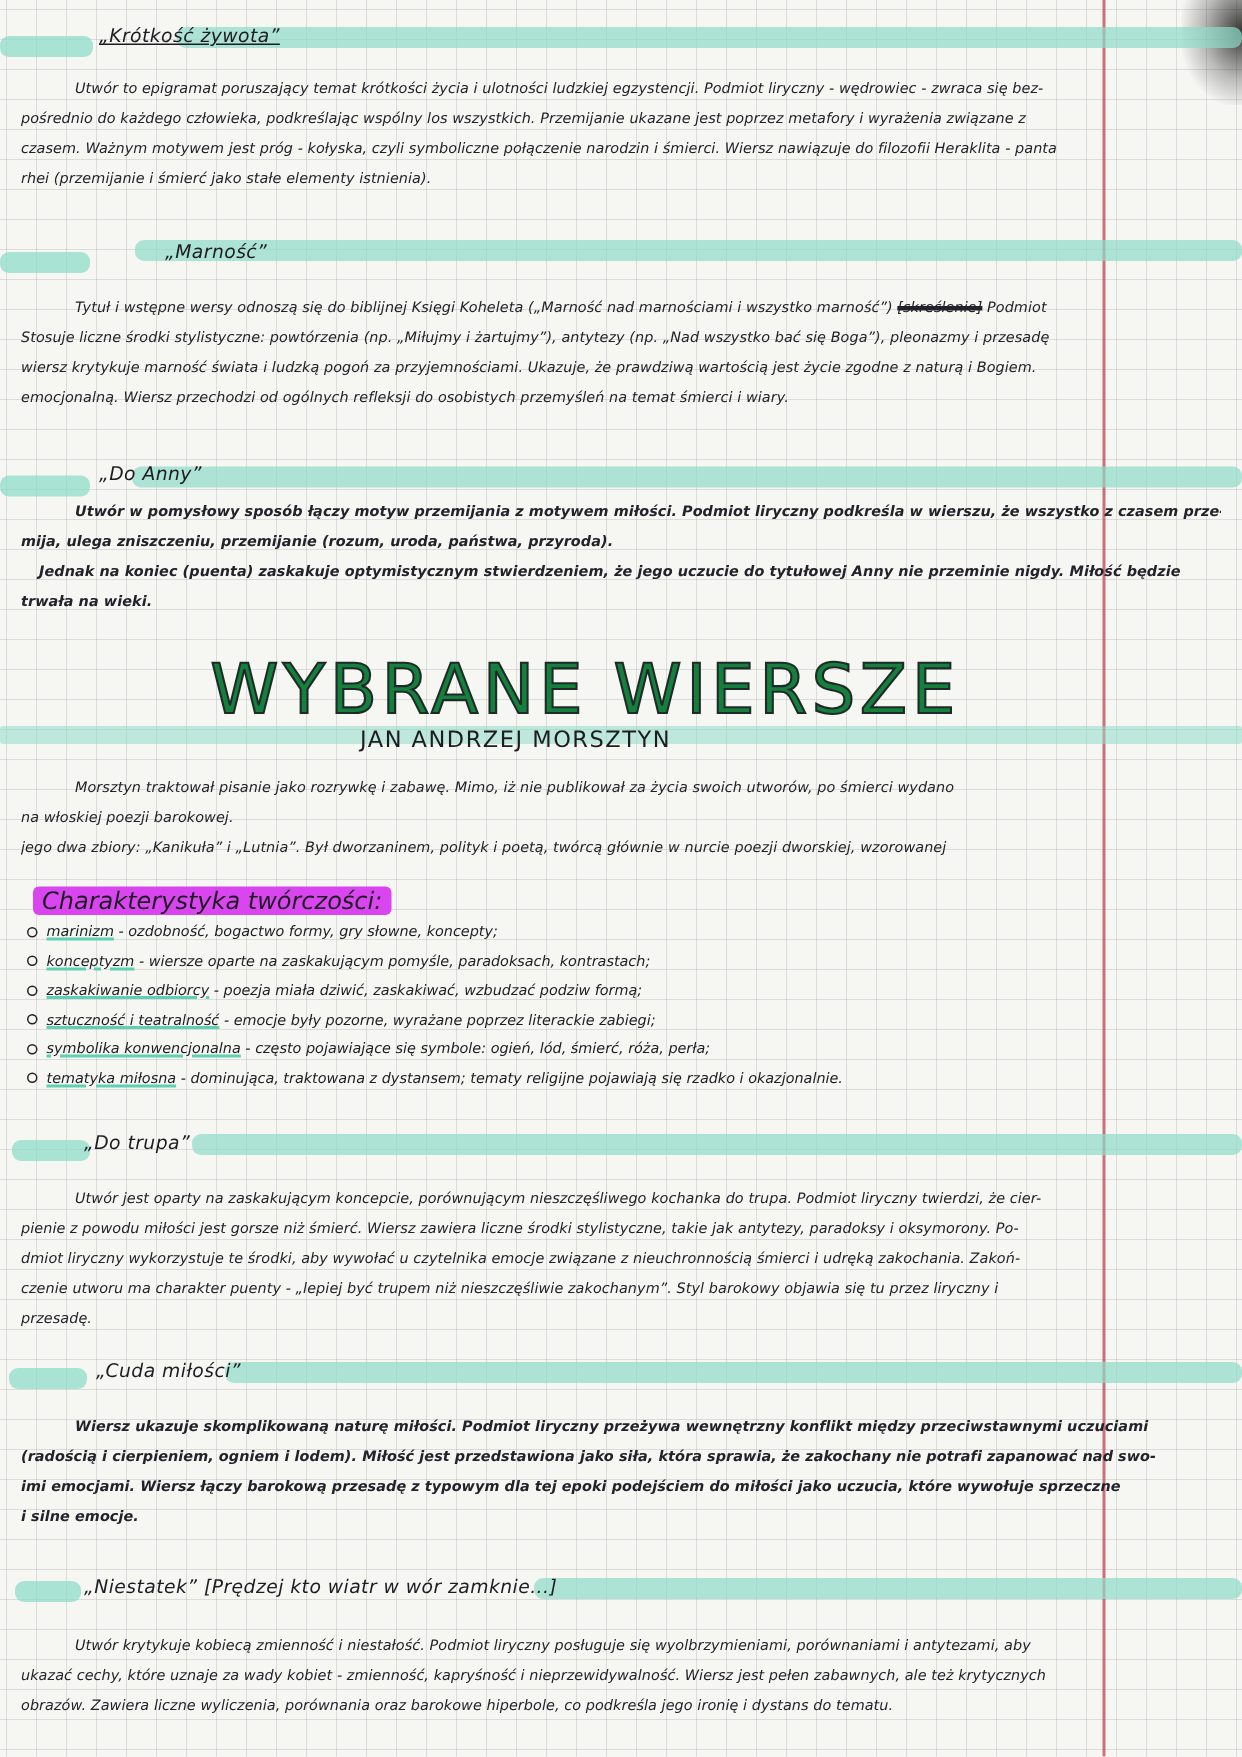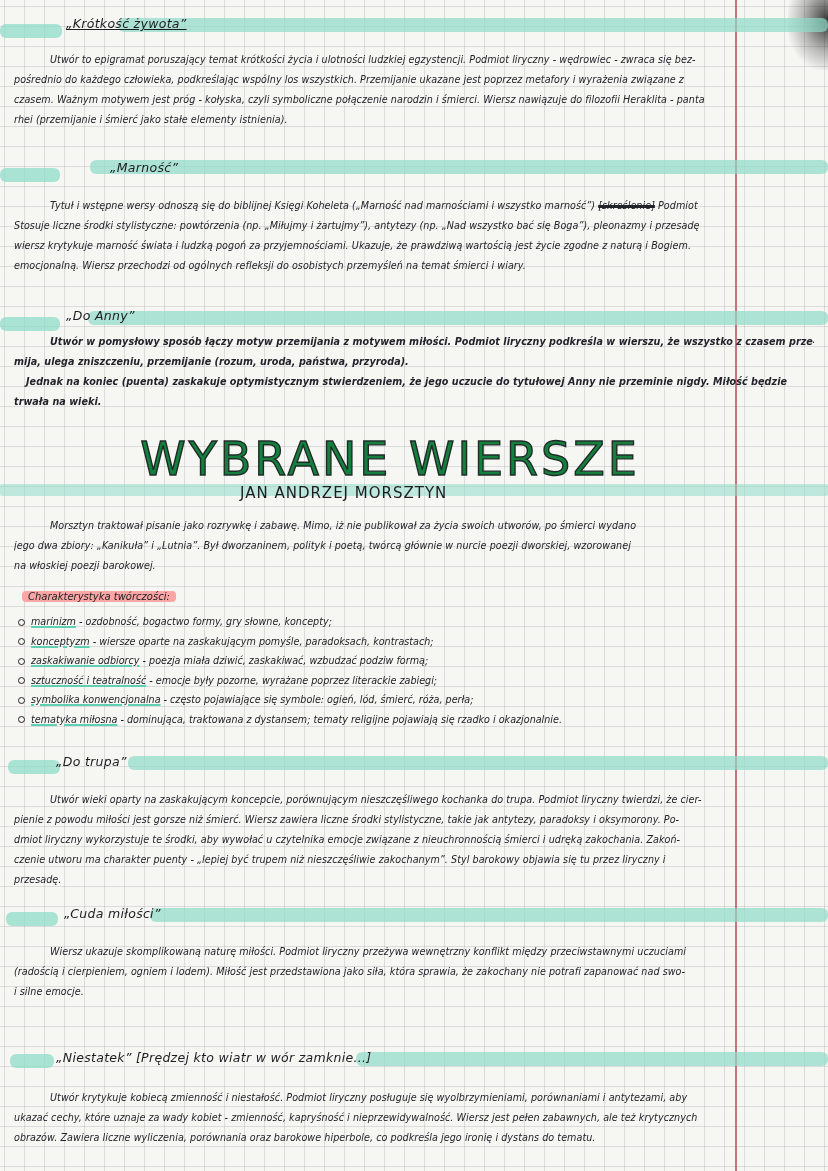--- a/index.html
+++ b/index.html
@@ -101,8 +101,8 @@
 
 <div class="para" style="top:516px;">
   <span class="line indent">Morsztyn traktował pisanie jako rozrywkę i zabawę. Mimo, iż nie publikował za życia swoich utworów, po śmierci wydano</span>
+  <span class="line">na włoskiej poezji barokowej.</span>
   <span class="line">jego dwa zbiory: „Kanikuła” i „Lutnia”. Był dworzaninem, polityk i poetą, twórcą głównie w nurcie poezji dworskiej, wzorowanej</span>
-  <span class="line">na włoskiej poezji barokowej.</span>
 </div>
 
 <div class="char-heading">Charakterystyka twórczości:</div>

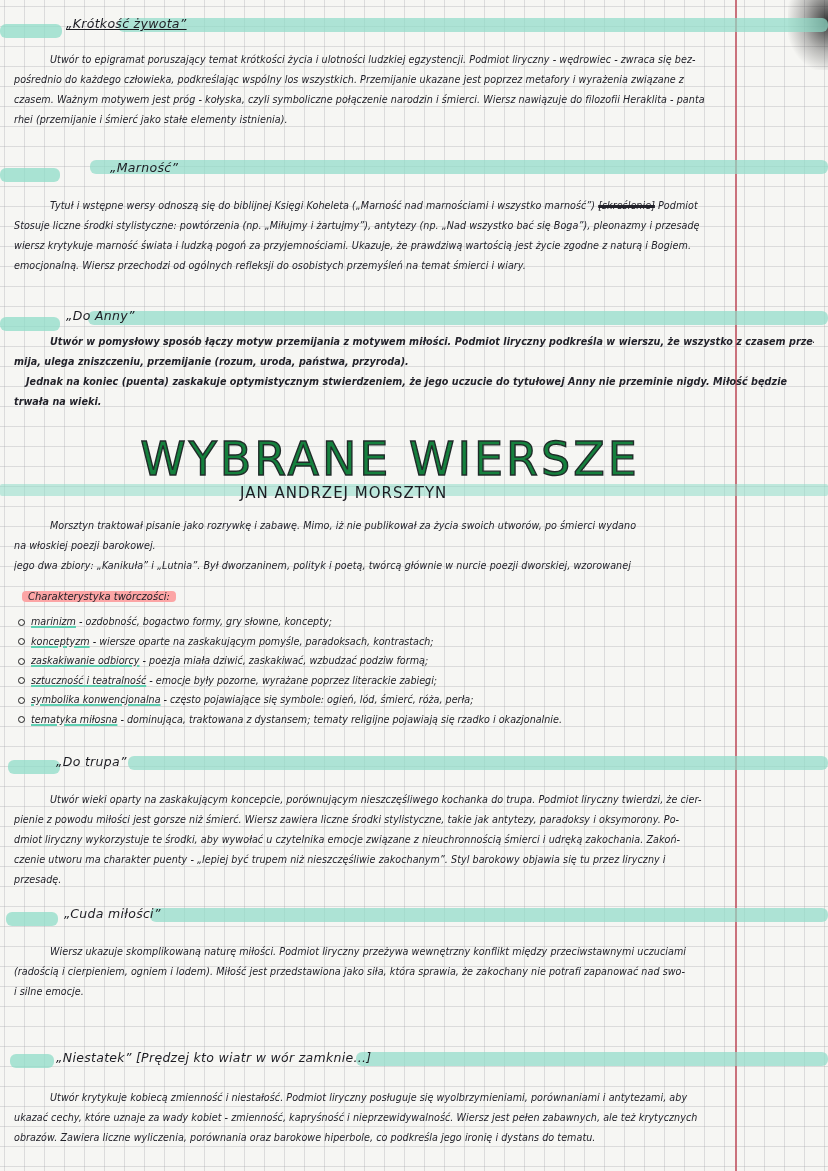--- a/index.html
+++ b/index.html
@@ -54,8 +54,8 @@
   .list .bullet { display: inline-block; width: 5px; height: 5px; border: 1px solid #222; border-radius: 50%; margin-right: 6px; vertical-align: middle; }
   .list .term { text-decoration: underline; text-decoration-color: #5fcfb2; text-decoration-thickness: 2px; }
   .char-heading {
-    position: absolute; left: 22px; top: 591px; font-size: 10px; font-style: italic;
-    background: #fca5a5; padding: 0 6px; border-radius: 4px;
+    position: absolute; left: 22px; top: 591px; font-size: 16px; font-style: italic;
+    background: #d946ef; padding: 0 6px; border-radius: 4px;
   }
   .strike { text-decoration: line-through; text-decoration-thickness: 3px; }
 </style>

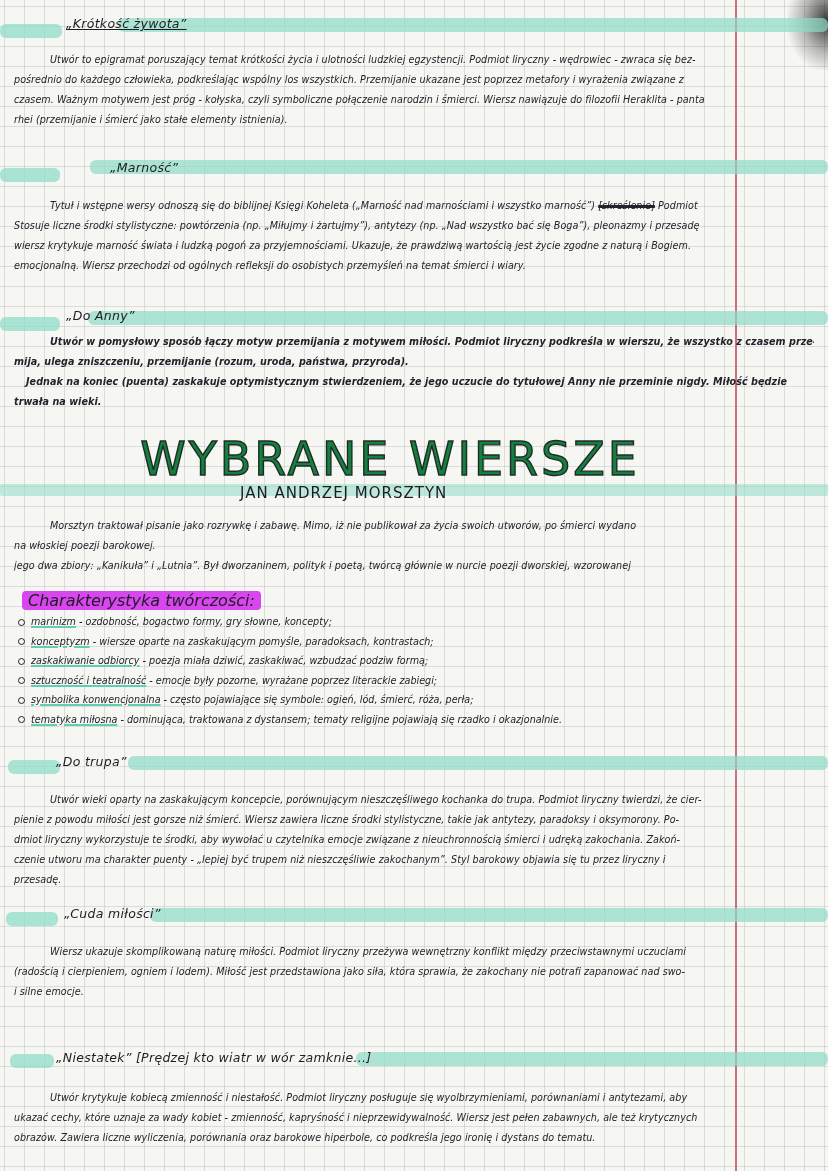--- a/index.html
+++ b/index.html
@@ -119,7 +119,7 @@
 <div class="highlight" style="left:128px;top:756px;width:700px;"></div>
 <div class="heading" style="left:56px;top:754px;">„Do trupa”</div>
 <div class="para" style="top:790px;">
-  <span class="line indent">Utwór wieki oparty na zaskakującym koncepcie, porównującym nieszczęśliwego kochanka do trupa. Podmiot liryczny twierdzi, że cier-</span>
+  <span class="line indent">Utwór jest oparty na zaskakującym koncepcie, porównującym nieszczęśliwego kochanka do trupa. Podmiot liryczny twierdzi, że cier-</span>
   <span class="line">pienie z powodu miłości jest gorsze niż śmierć. Wiersz zawiera liczne środki stylistyczne, takie jak antytezy, paradoksy i oksymorony. Po-</span>
   <span class="line">dmiot liryczny wykorzystuje te środki, aby wywołać u czytelnika emocje związane z nieuchronnością śmierci i udręką zakochania. Zakoń-</span>
   <span class="line">czenie utworu ma charakter puenty - „lepiej być trupem niż nieszczęśliwie zakochanym”. Styl barokowy objawia się tu przez liryczny i</span>

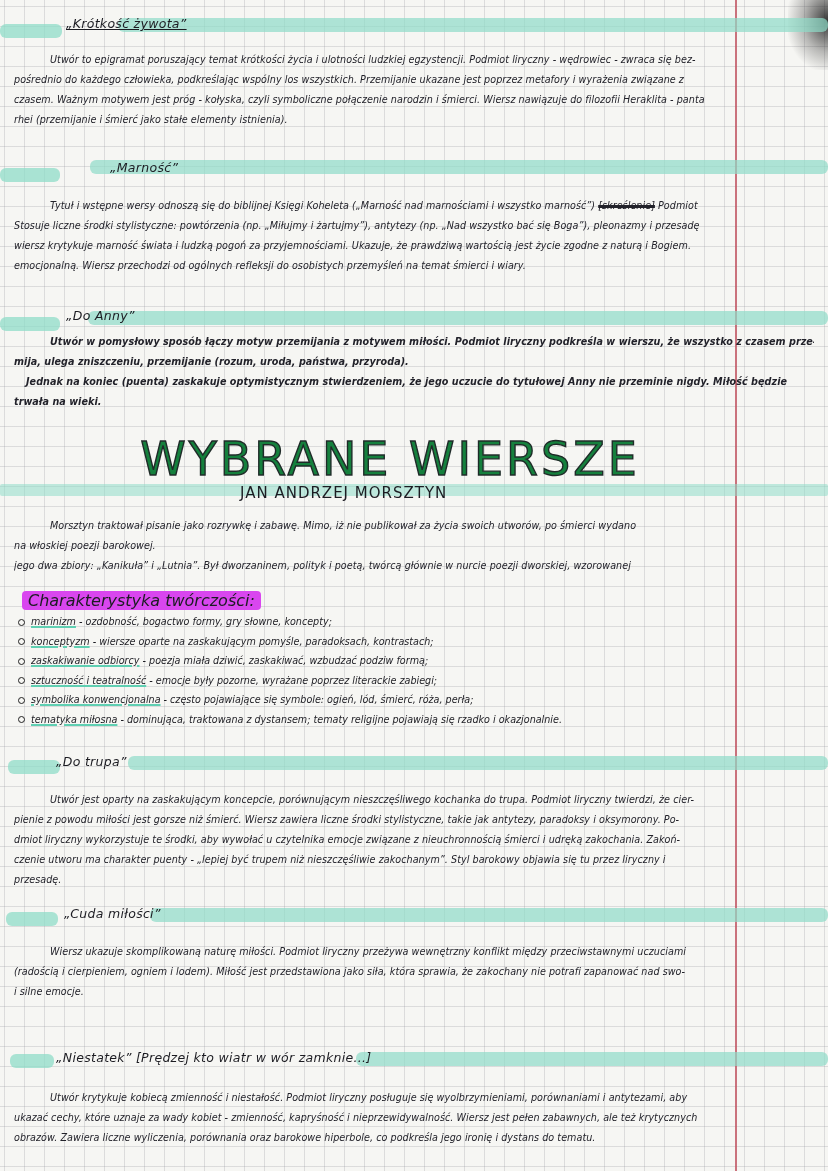--- a/index.html
+++ b/index.html
@@ -129,7 +129,7 @@
 <div class="highlight stub" style="left:6px;top:912px;width:52px;"></div>
 <div class="highlight" style="left:150px;top:908px;width:678px;"></div>
 <div class="heading" style="left:64px;top:906px;">„Cuda miłości”</div>
-<div class="para" style="top:942px;">
+<div class="para" style="top:942px;font-weight:bold;">
   <span class="line indent">Wiersz ukazuje skomplikowaną naturę miłości. Podmiot liryczny przeżywa wewnętrzny konflikt między przeciwstawnymi uczuciami</span>
   <span class="line">(radością i cierpieniem, ogniem i lodem). Miłość jest przedstawiona jako siła, która sprawia, że zakochany nie potrafi zapanować nad swo-</span>
   <span class="line">i silne emocje.</span>

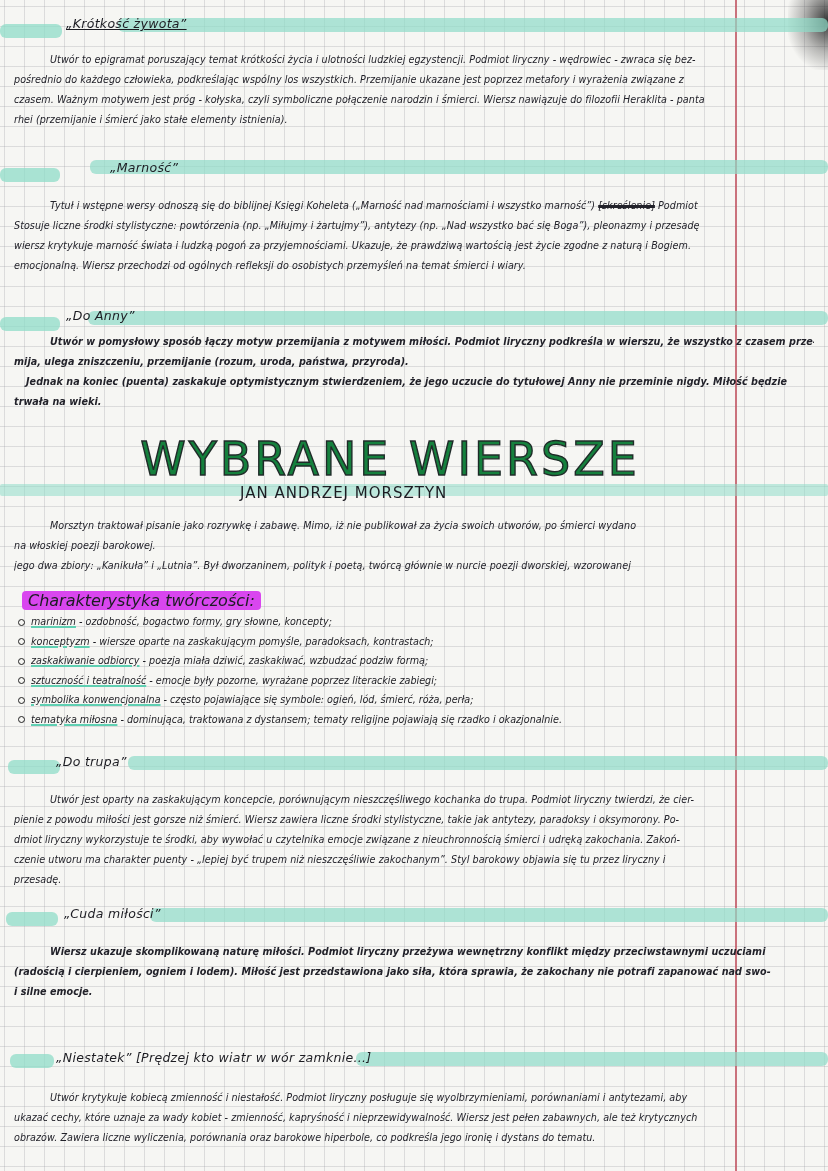--- a/index.html
+++ b/index.html
@@ -132,6 +132,7 @@
 <div class="para" style="top:942px;font-weight:bold;">
   <span class="line indent">Wiersz ukazuje skomplikowaną naturę miłości. Podmiot liryczny przeżywa wewnętrzny konflikt między przeciwstawnymi uczuciami</span>
   <span class="line">(radością i cierpieniem, ogniem i lodem). Miłość jest przedstawiona jako siła, która sprawia, że zakochany nie potrafi zapanować nad swo-</span>
+  <span class="line">imi emocjami. Wiersz łączy barokową przesadę z typowym dla tej epoki podejściem do miłości jako uczucia, które wywołuje sprzeczne</span>
   <span class="line">i silne emocje.</span>
 </div>
 

